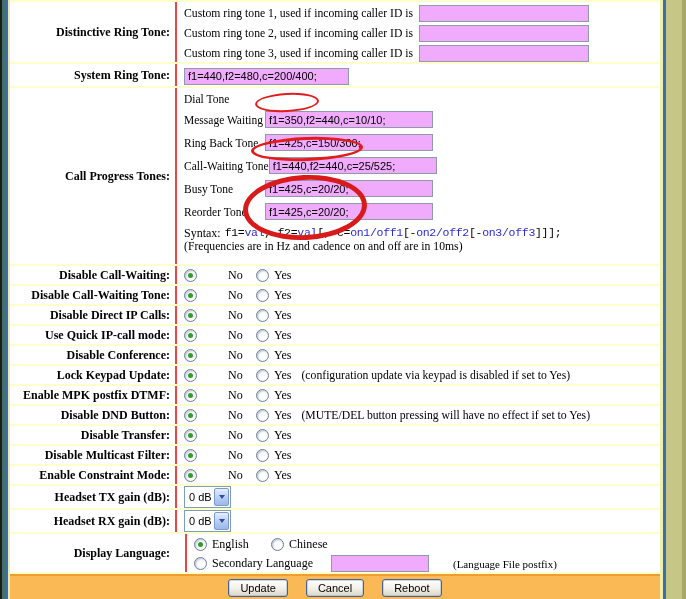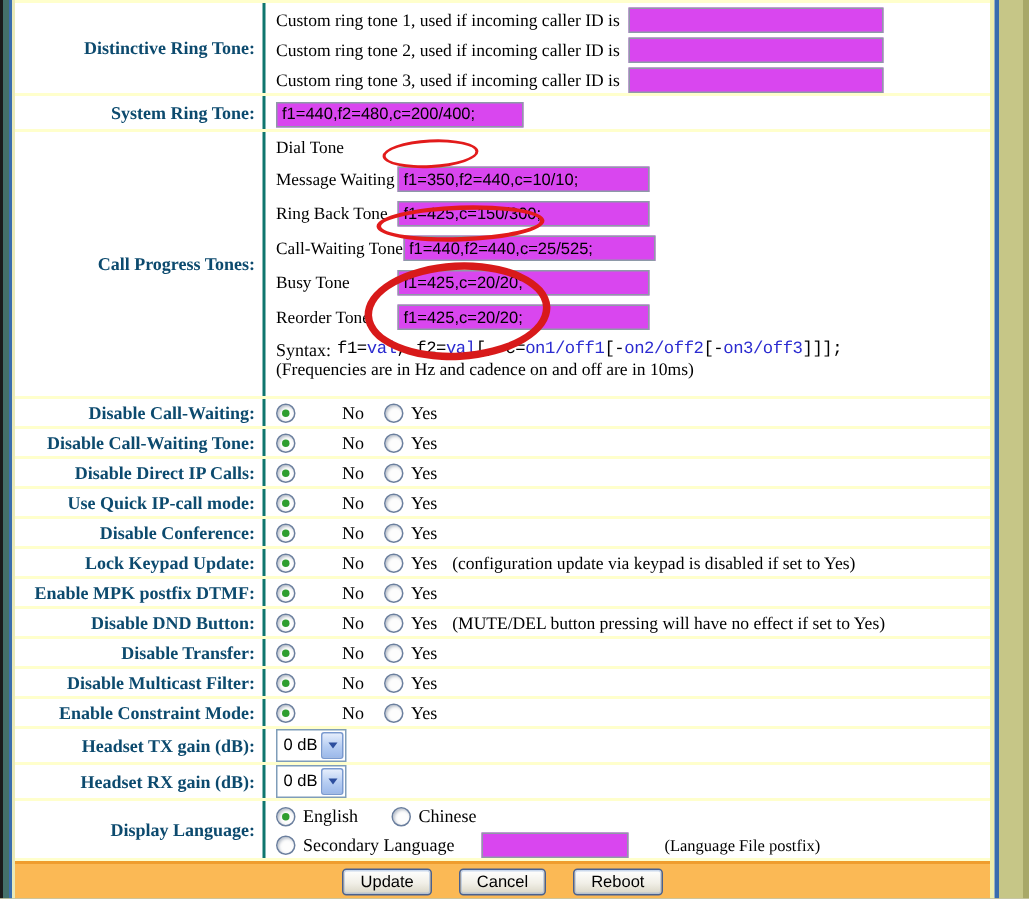--- a/index.html
+++ b/index.html
@@ -35,7 +35,7 @@
   }
   .value-cell {
     flex:1 1 auto;
-    border-left:2px solid #0f766e;
+    border-left:2px solid #ef4444;
     padding-left:7px;
     display:flex; flex-direction:column; justify-content:flex-start;
   }

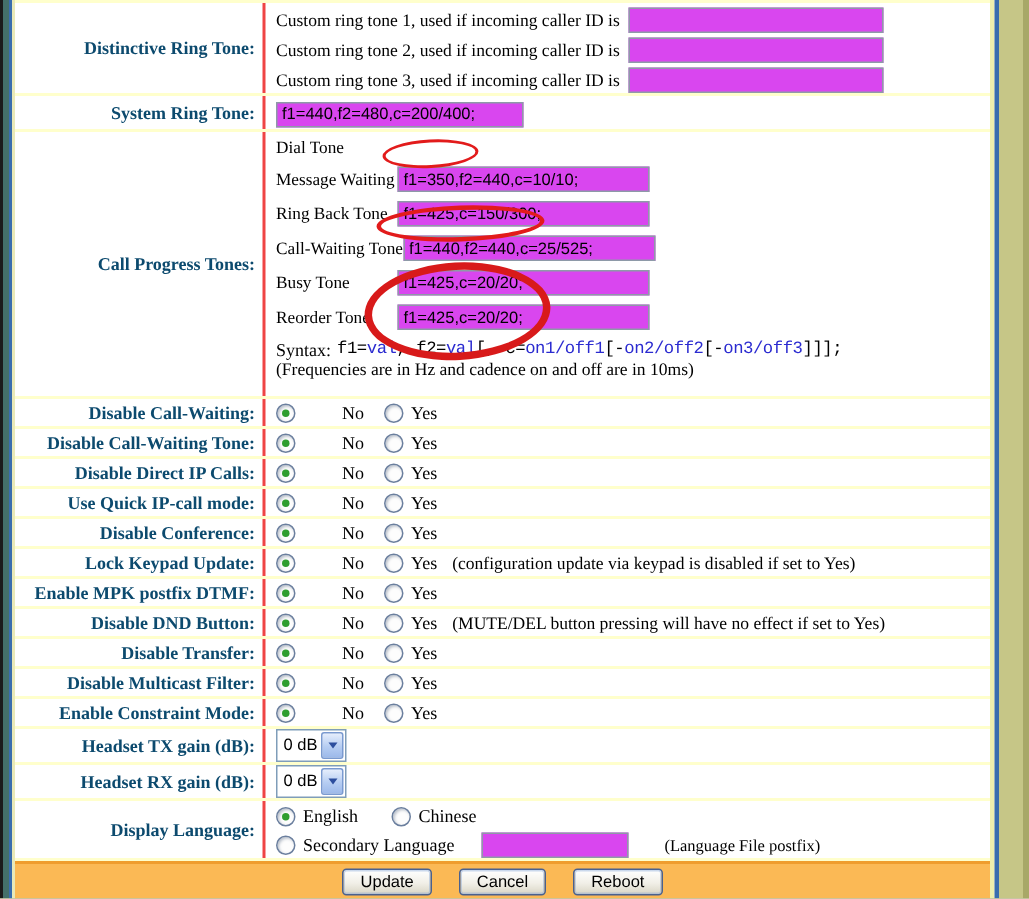--- a/index.html
+++ b/index.html
@@ -30,7 +30,7 @@
     flex: 0 0 165px;
     display:flex; align-items:center; justify-content:flex-end;
     padding-right:5px;
-    font-weight:bold; font-size:12px; color:#0c4a6e;
+    font-weight:bold; font-size:12px; color:#000000;
     text-align:right; line-height:13px;
   }
   .value-cell {

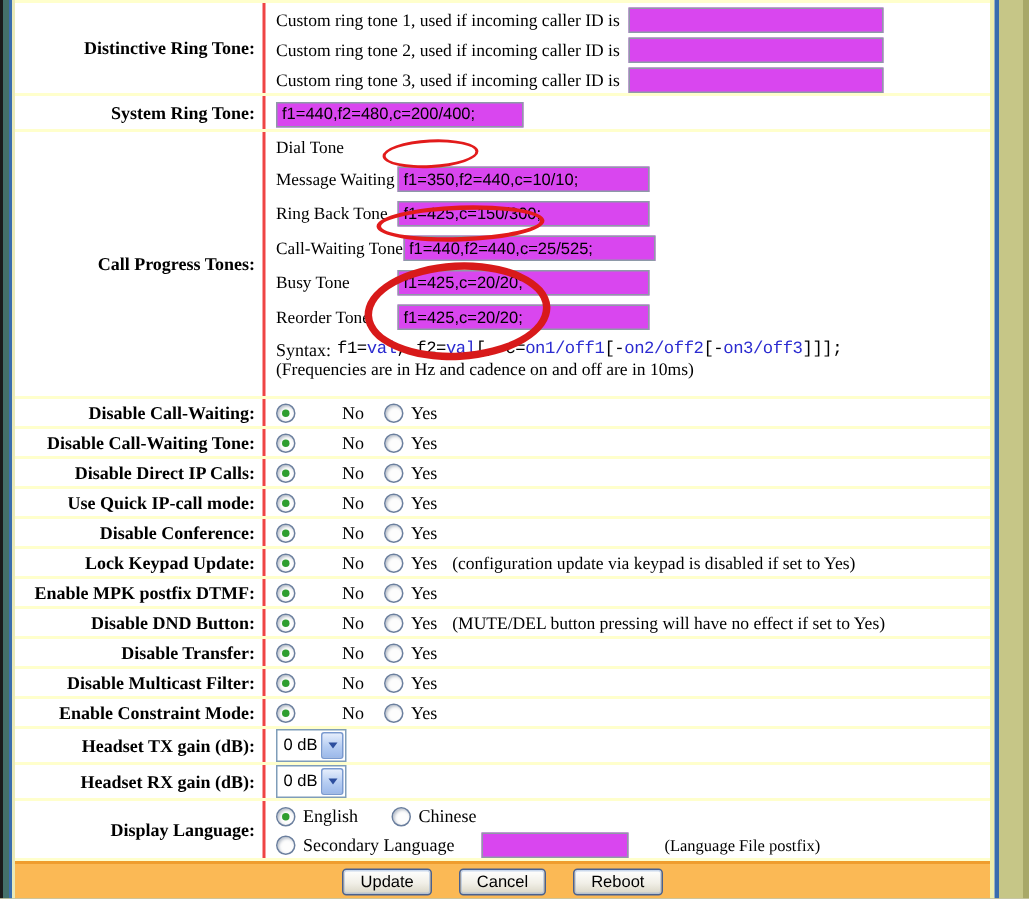--- a/index.html
+++ b/index.html
@@ -50,7 +50,7 @@
   .hline { display:flex; align-items:center; }
 
   .txt {
-    height:17px; border:1px solid #8e9aa8; background:#d946ef;
+    height:17px; border:1px solid #8e9aa8; background:#f0abfc;
     font: 11px "Liberation Sans", sans-serif; padding:0 3px; color:#000;
   }
   .crt-line { margin-top:3px; }

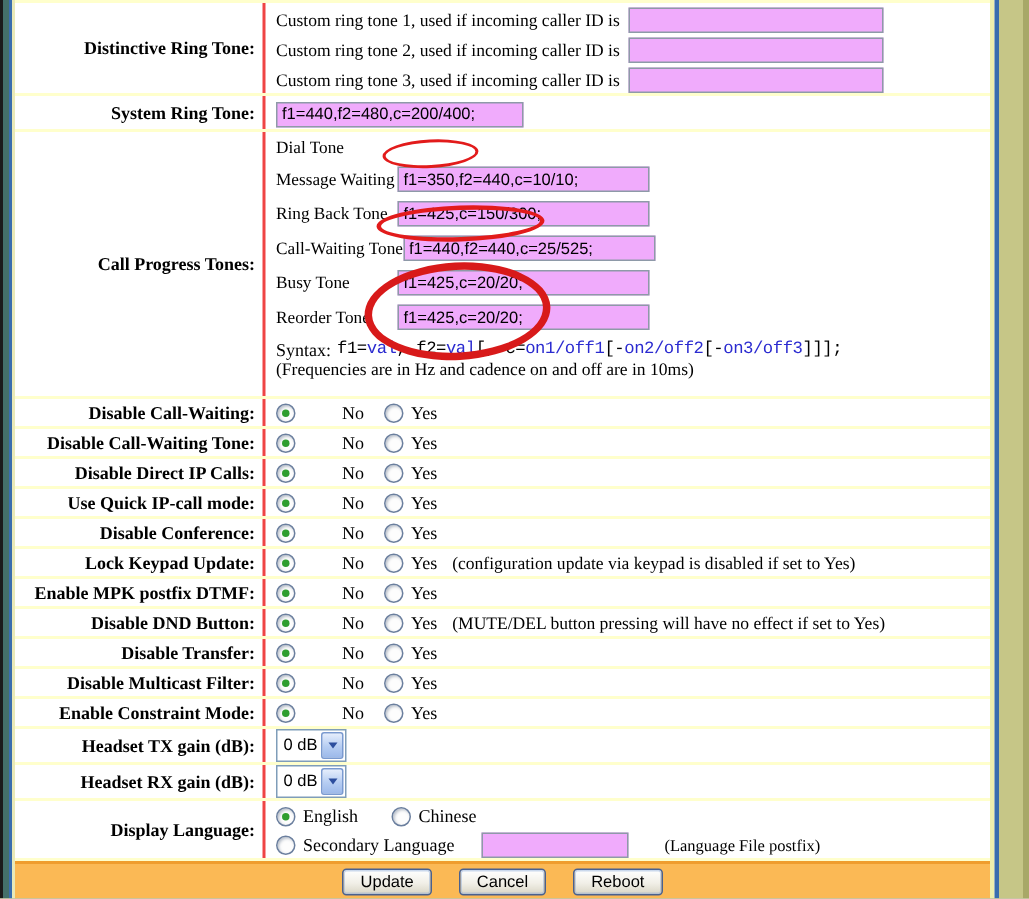--- a/index.html
+++ b/index.html
@@ -44,7 +44,7 @@
   .h-r3 { height:178px; }
   .h-radio { height:20px; }
   .h-sel { height:24px; }
-  .h-lang { height:40px; }
+  .h-lang { height:40px;gap:10px; }
 
   .vc-center { justify-content:center; }
   .hline { display:flex; align-items:center; }

